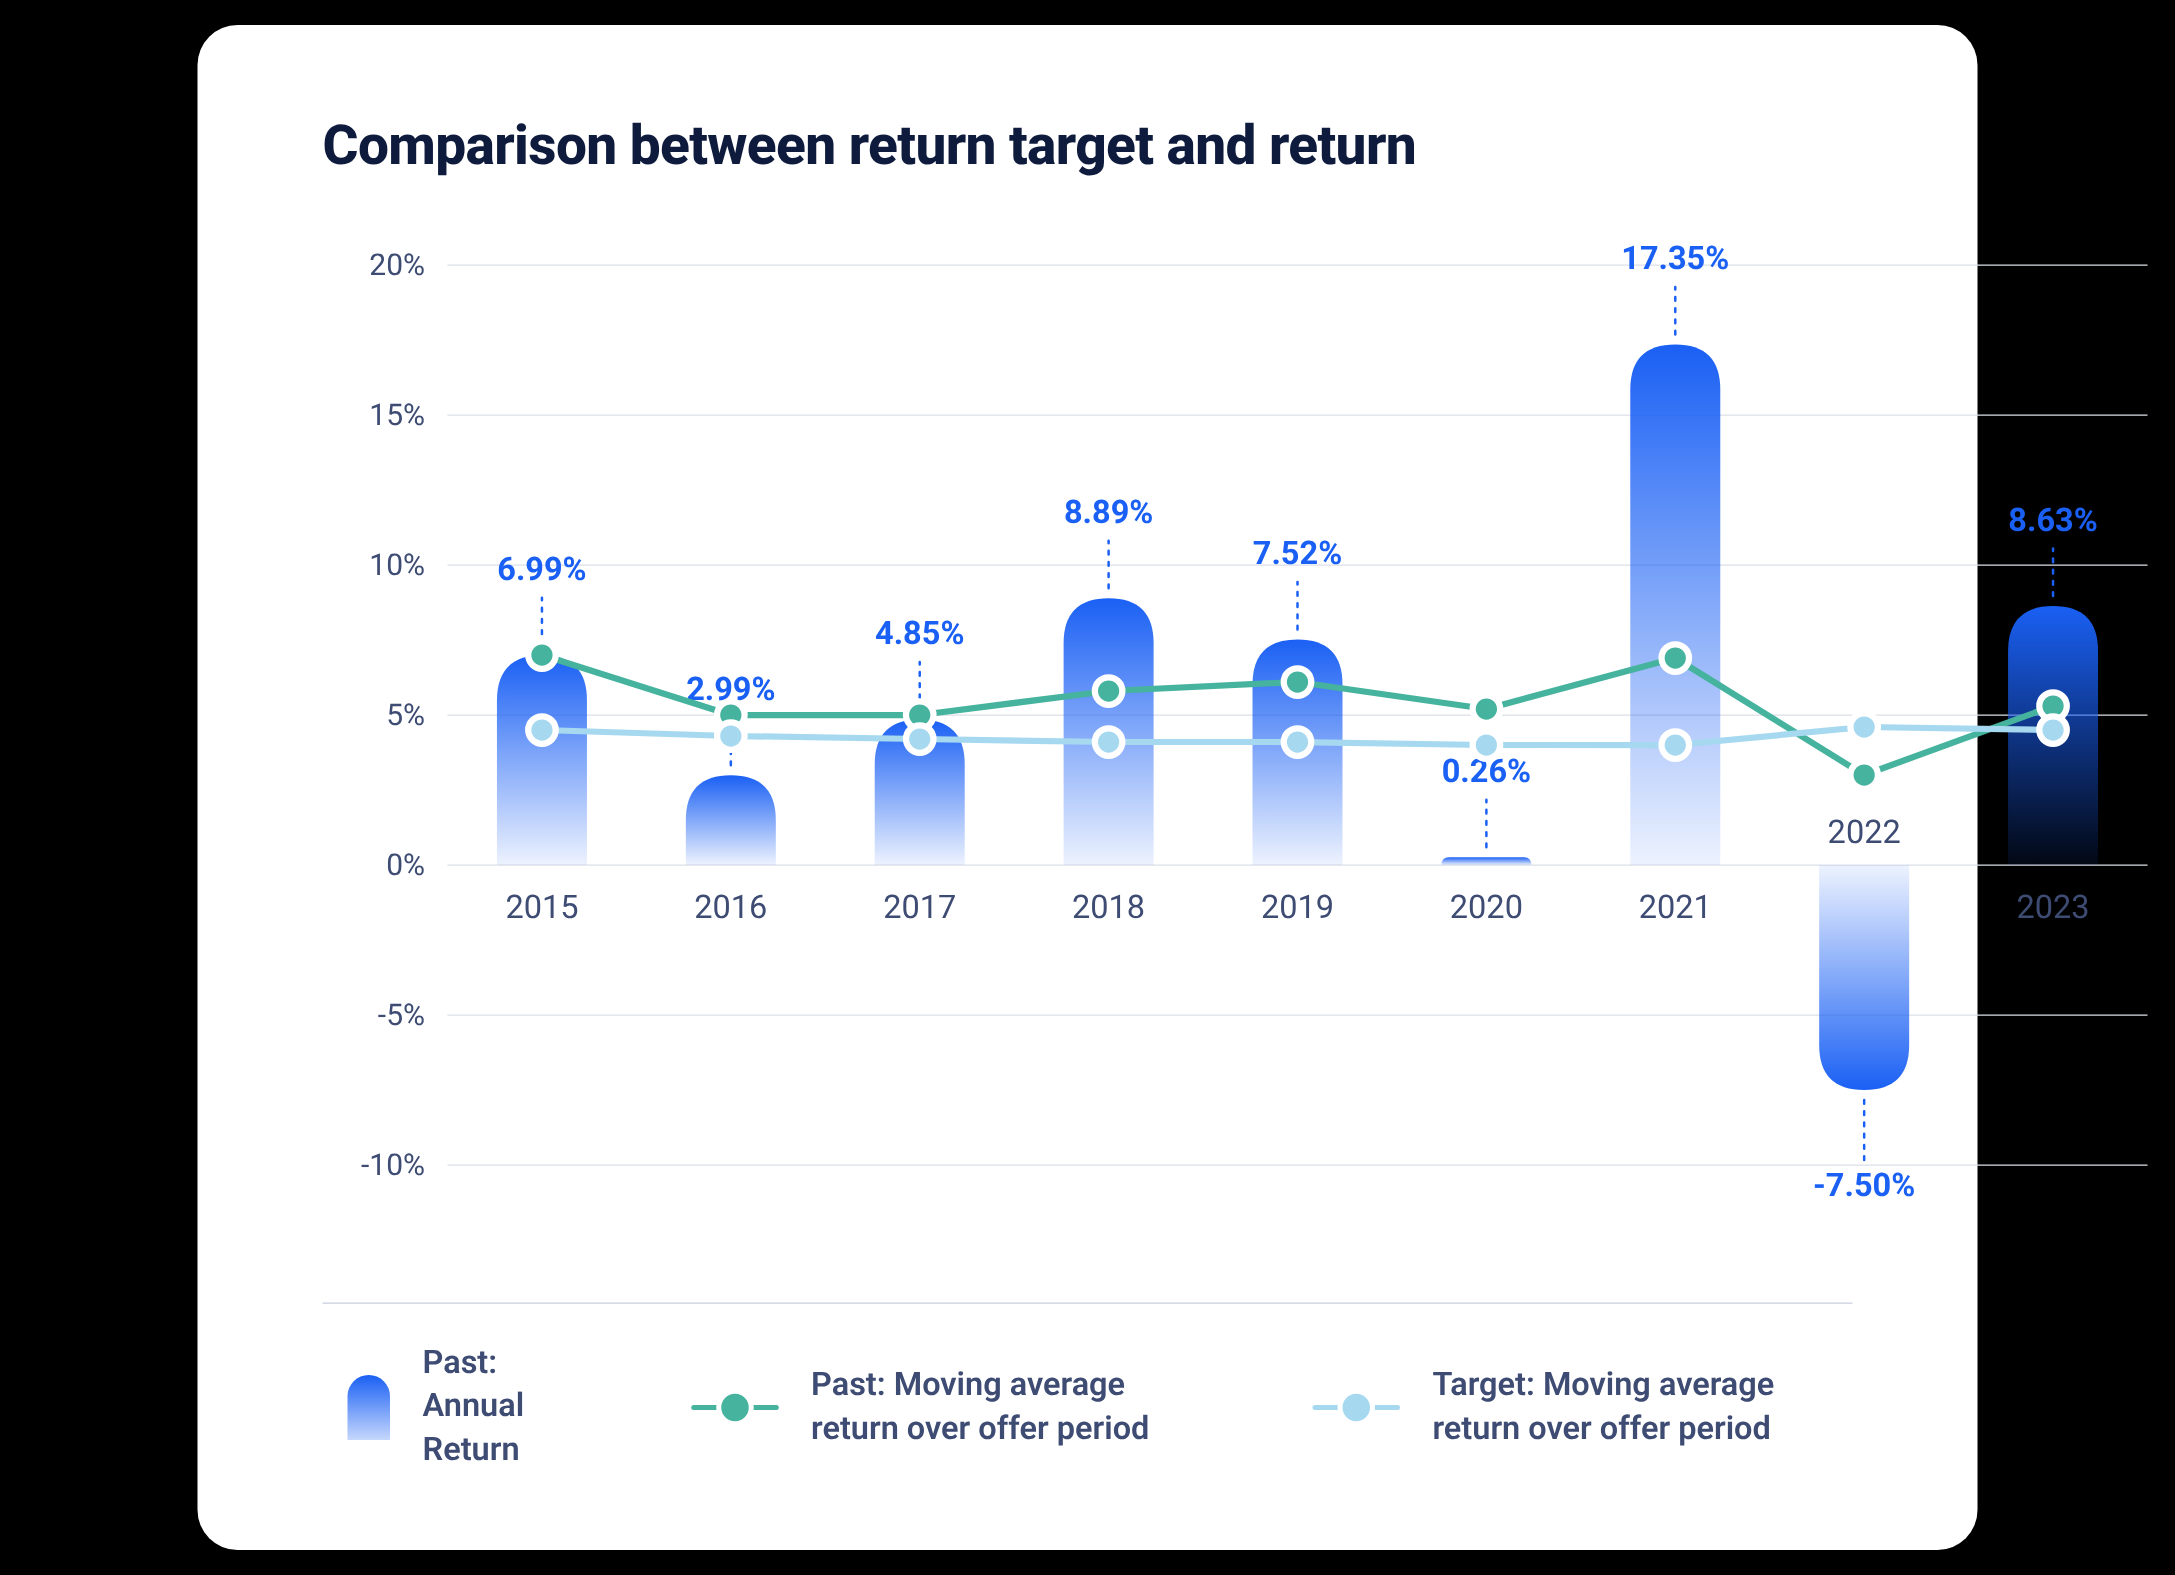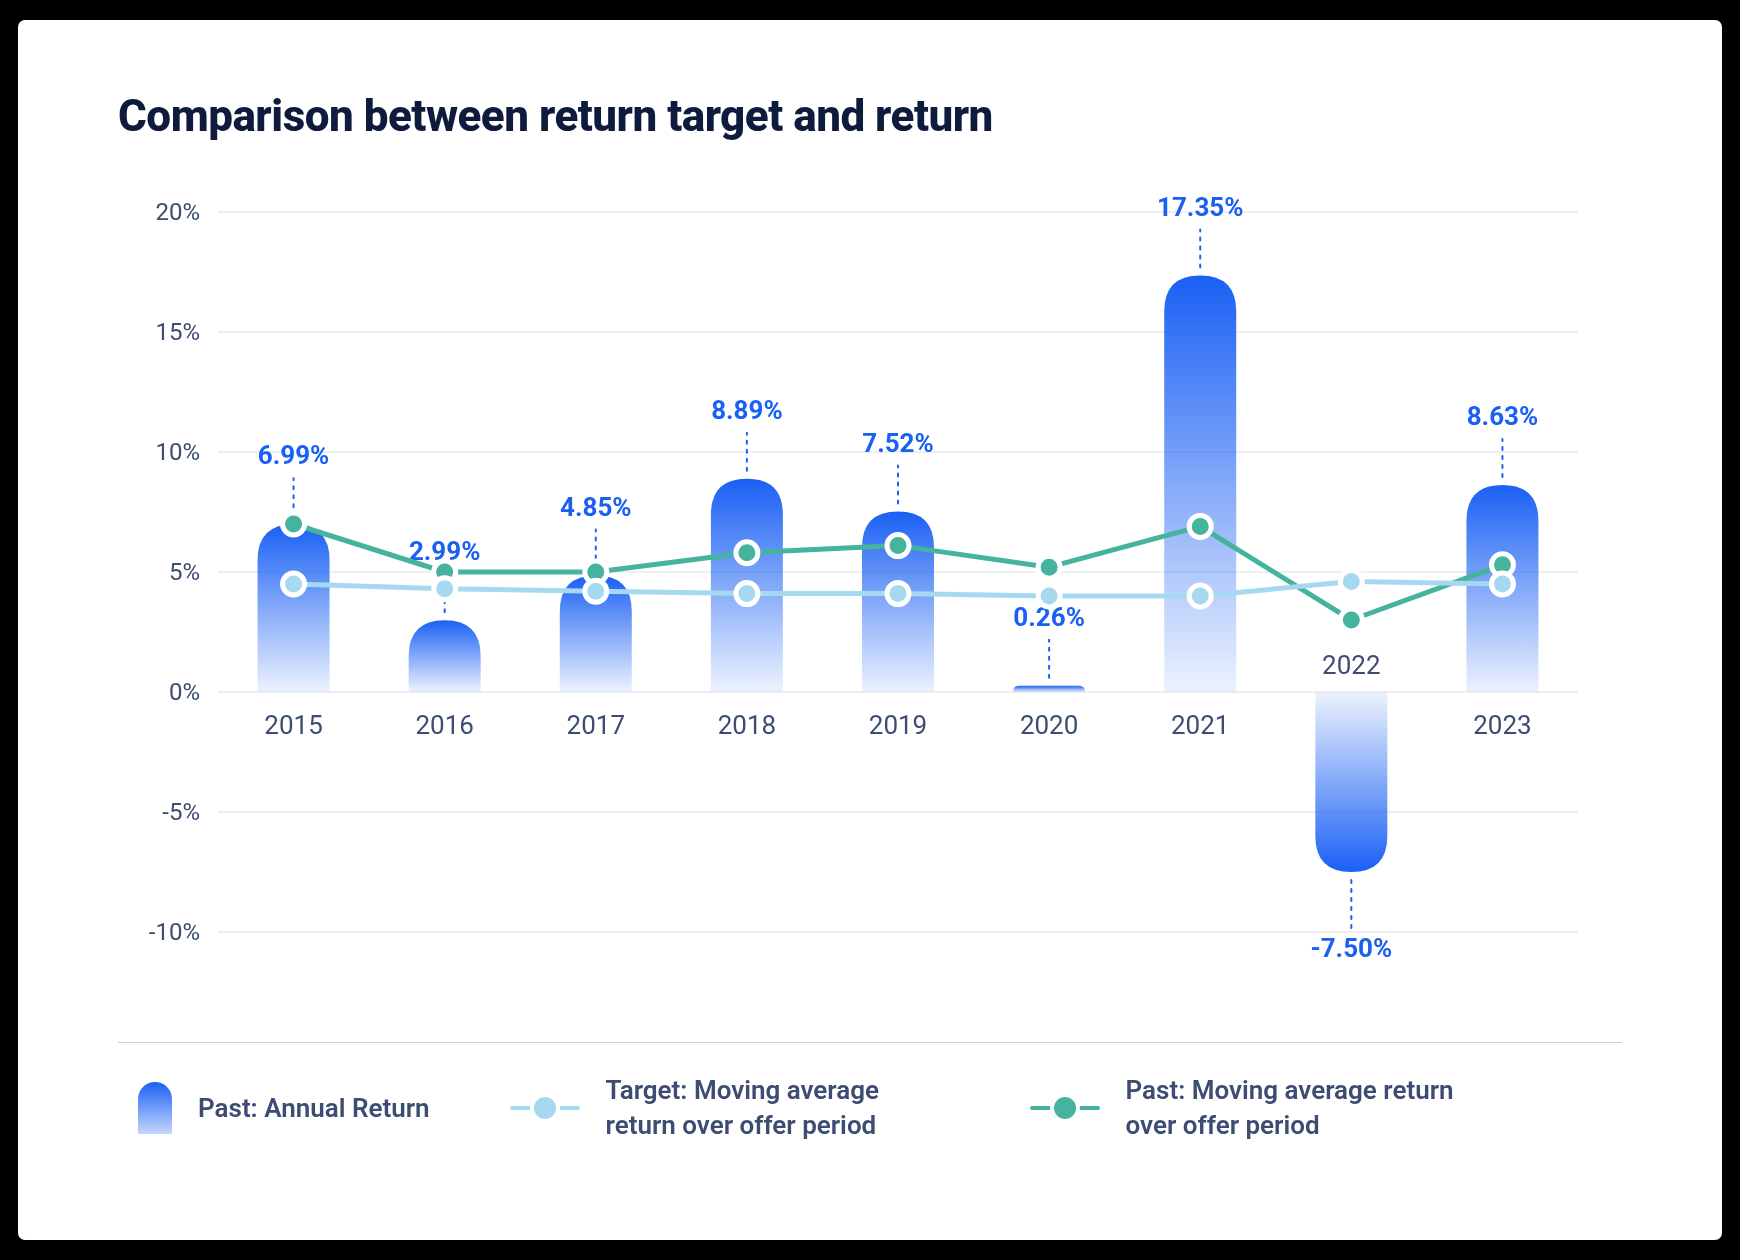--- a/index.html
+++ b/index.html
@@ -24,10 +24,10 @@
     justify-content: center;
   }
   .card {
-    width: 1704px;
+    width: 1424px;
     height: 1220px;
     background: var(--card-bg);
-    border-radius: 7px;
+    border-radius: 32px;
     padding: 70px 100px 92px 100px;
     position: relative;
   }

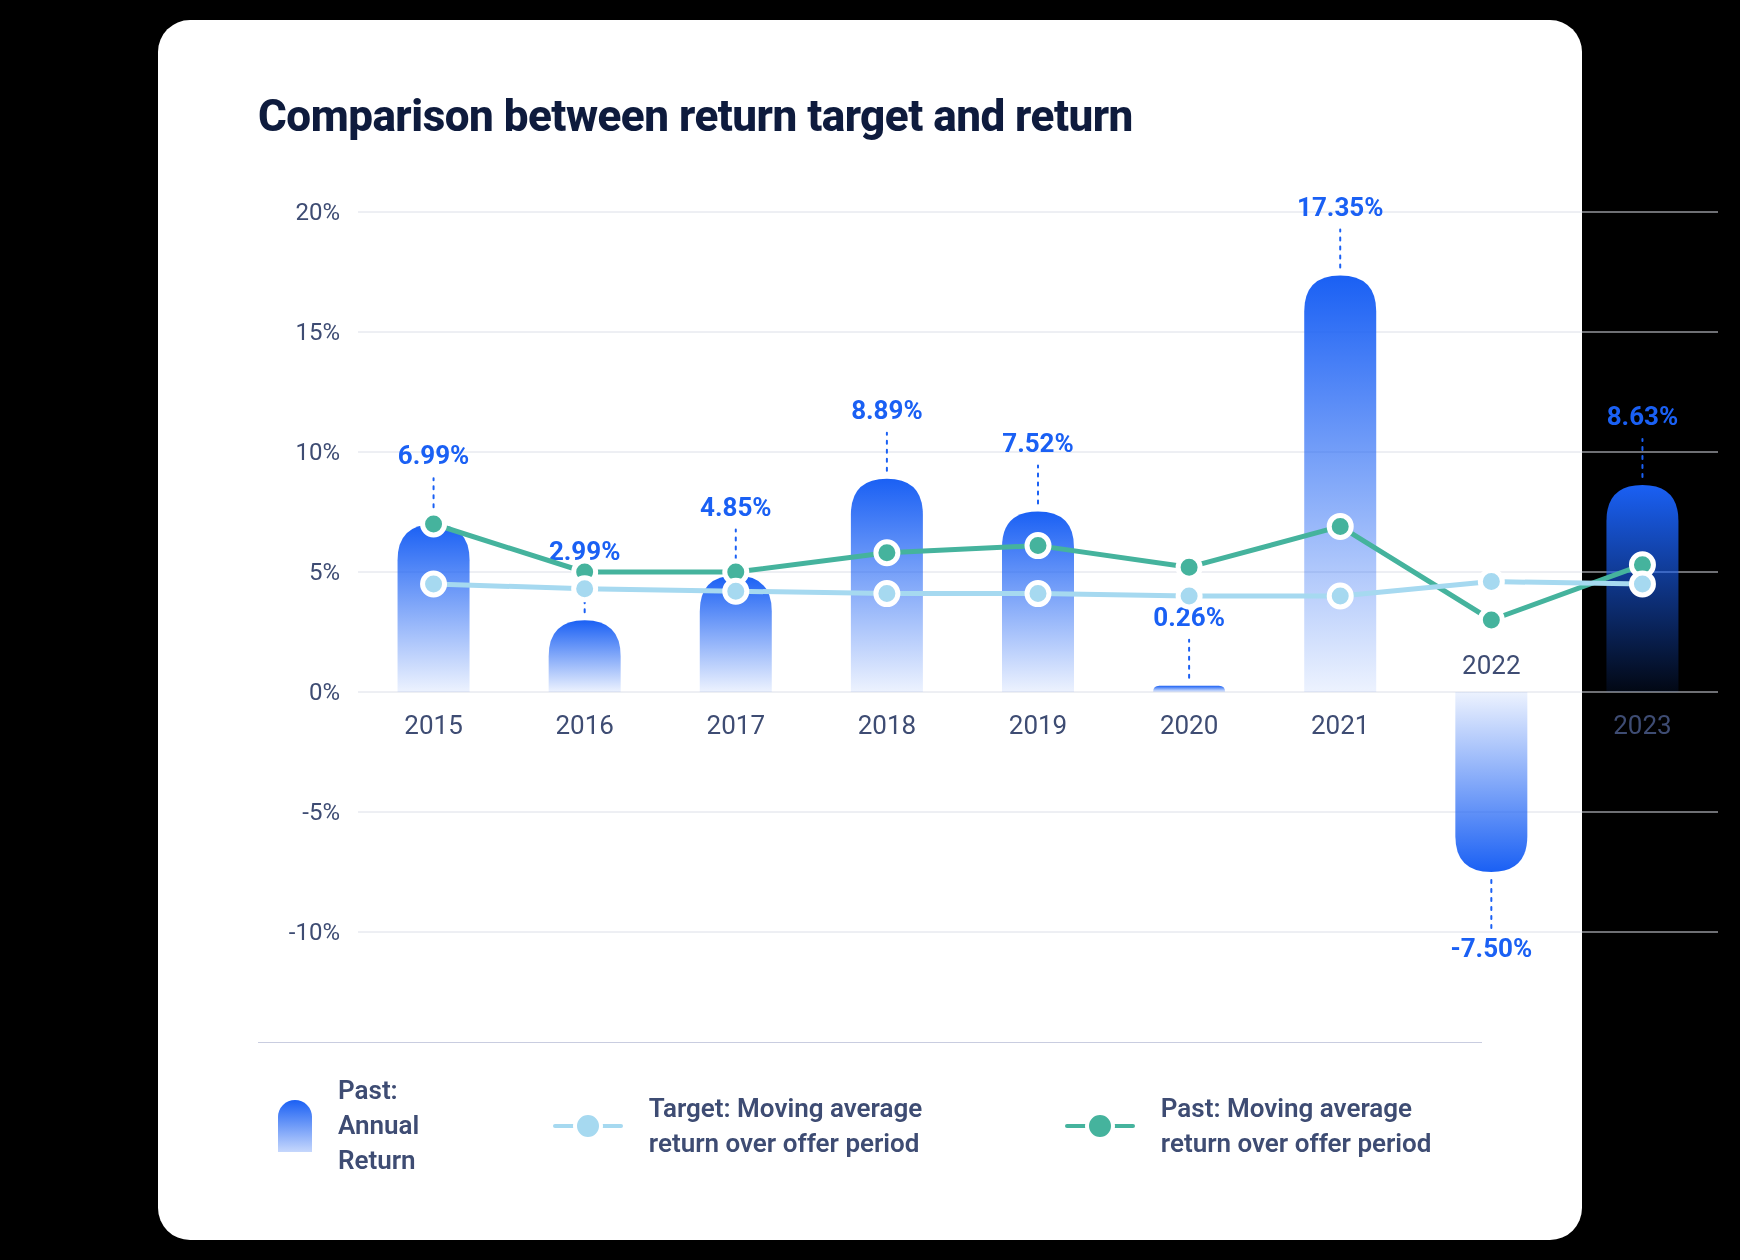--- a/index.html
+++ b/index.html
@@ -187,13 +187,13 @@
       <div class="lg-text">Past: Annual Return</div>
     </div>
     <div class="legend-item">
+      <div class="lg-swatch lg-line green"></div>
+      <div class="lg-text">Past: Moving average return over offer period</div>
+    </div>
+    <div class="legend-item">
       <div class="lg-swatch lg-line cyan"></div>
       <div class="lg-text">Target: Moving average return over offer period</div>
     </div>
-    <div class="legend-item">
-      <div class="lg-swatch lg-line green"></div>
-      <div class="lg-text">Past: Moving average return over offer period</div>
-    </div>
   </div>
 </div>
 

